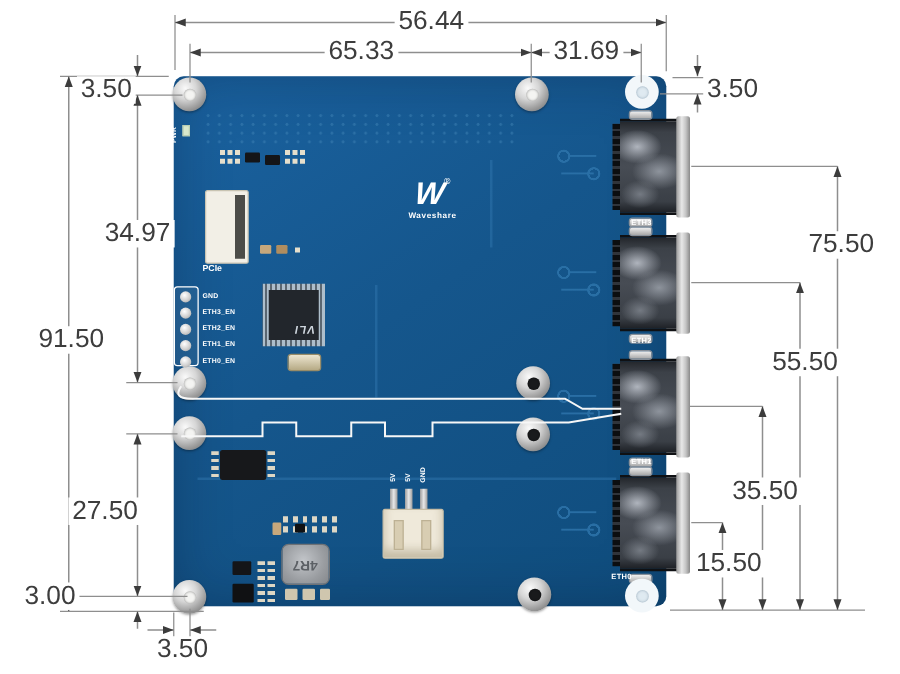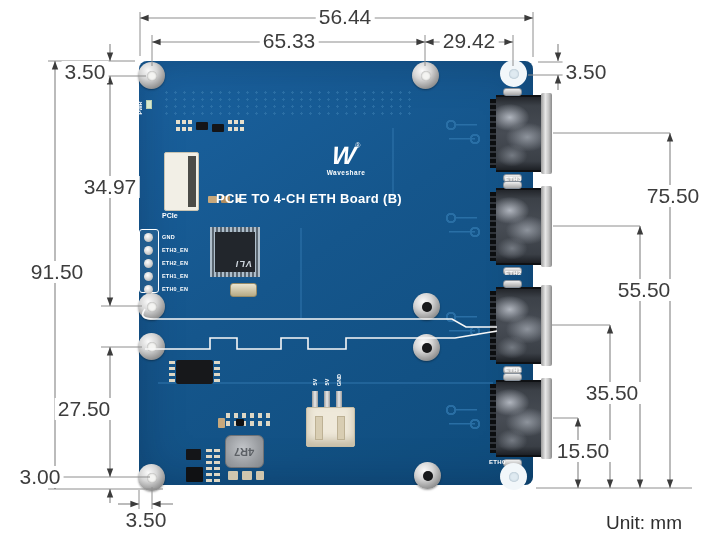--- a/index.html
+++ b/index.html
@@ -299,7 +299,7 @@
 
   <span class="dim" style="left:345px;top:17px;">56.44</span>
   <span class="dim" style="left:289px;top:41px;">65.33</span>
-  <span class="dim" style="left:469px;top:41px;">29.42</span>
+  <span class="dim" style="left:469px;top:41px;">31.69</span>
   <span class="dim" style="left:85px;top:72px;">3.50</span>
   <span class="dim" style="left:586px;top:72px;">3.50</span>
   <span class="dim" style="left:110px;top:187px;">34.97</span>

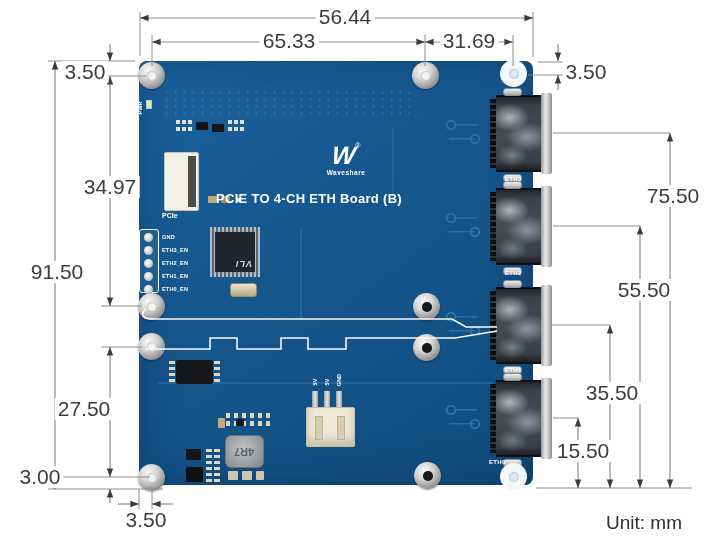--- a/index.html
+++ b/index.html
@@ -204,7 +204,6 @@
     <span class="logo-w">W</span><span class="logo-reg">®</span>
     <div class="logo-name">Waveshare</div>
   </div>
-  <span class="title">PCIE TO 4-CH ETH Board (B)</span>
 
   <div class="stripe-h" style="left:169px;top:361px;width:6px;height:23px;"></div>
   <div class="soic"></div>

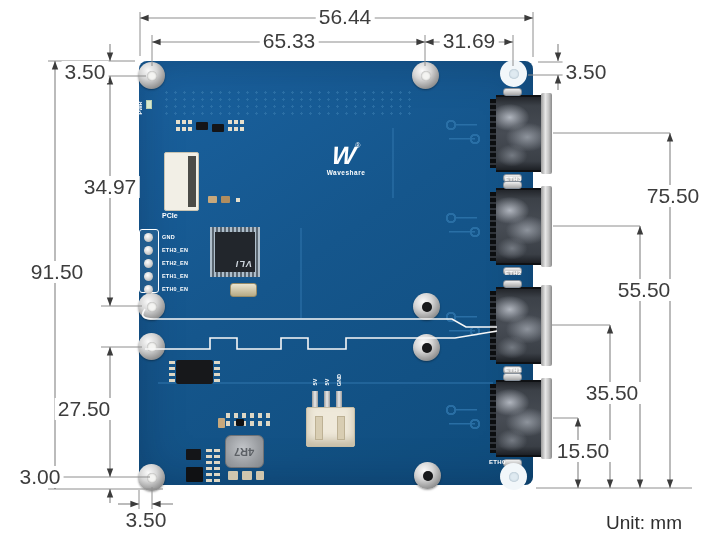--- a/index.html
+++ b/index.html
@@ -311,7 +311,6 @@
   <span class="dim" style="left:612px;top:393px;">35.50</span>
   <span class="dim" style="left:583px;top:451px;">15.50</span>
 
-  <span class="unit">Unit: mm</span>
 </div>
 
 </body></html>

